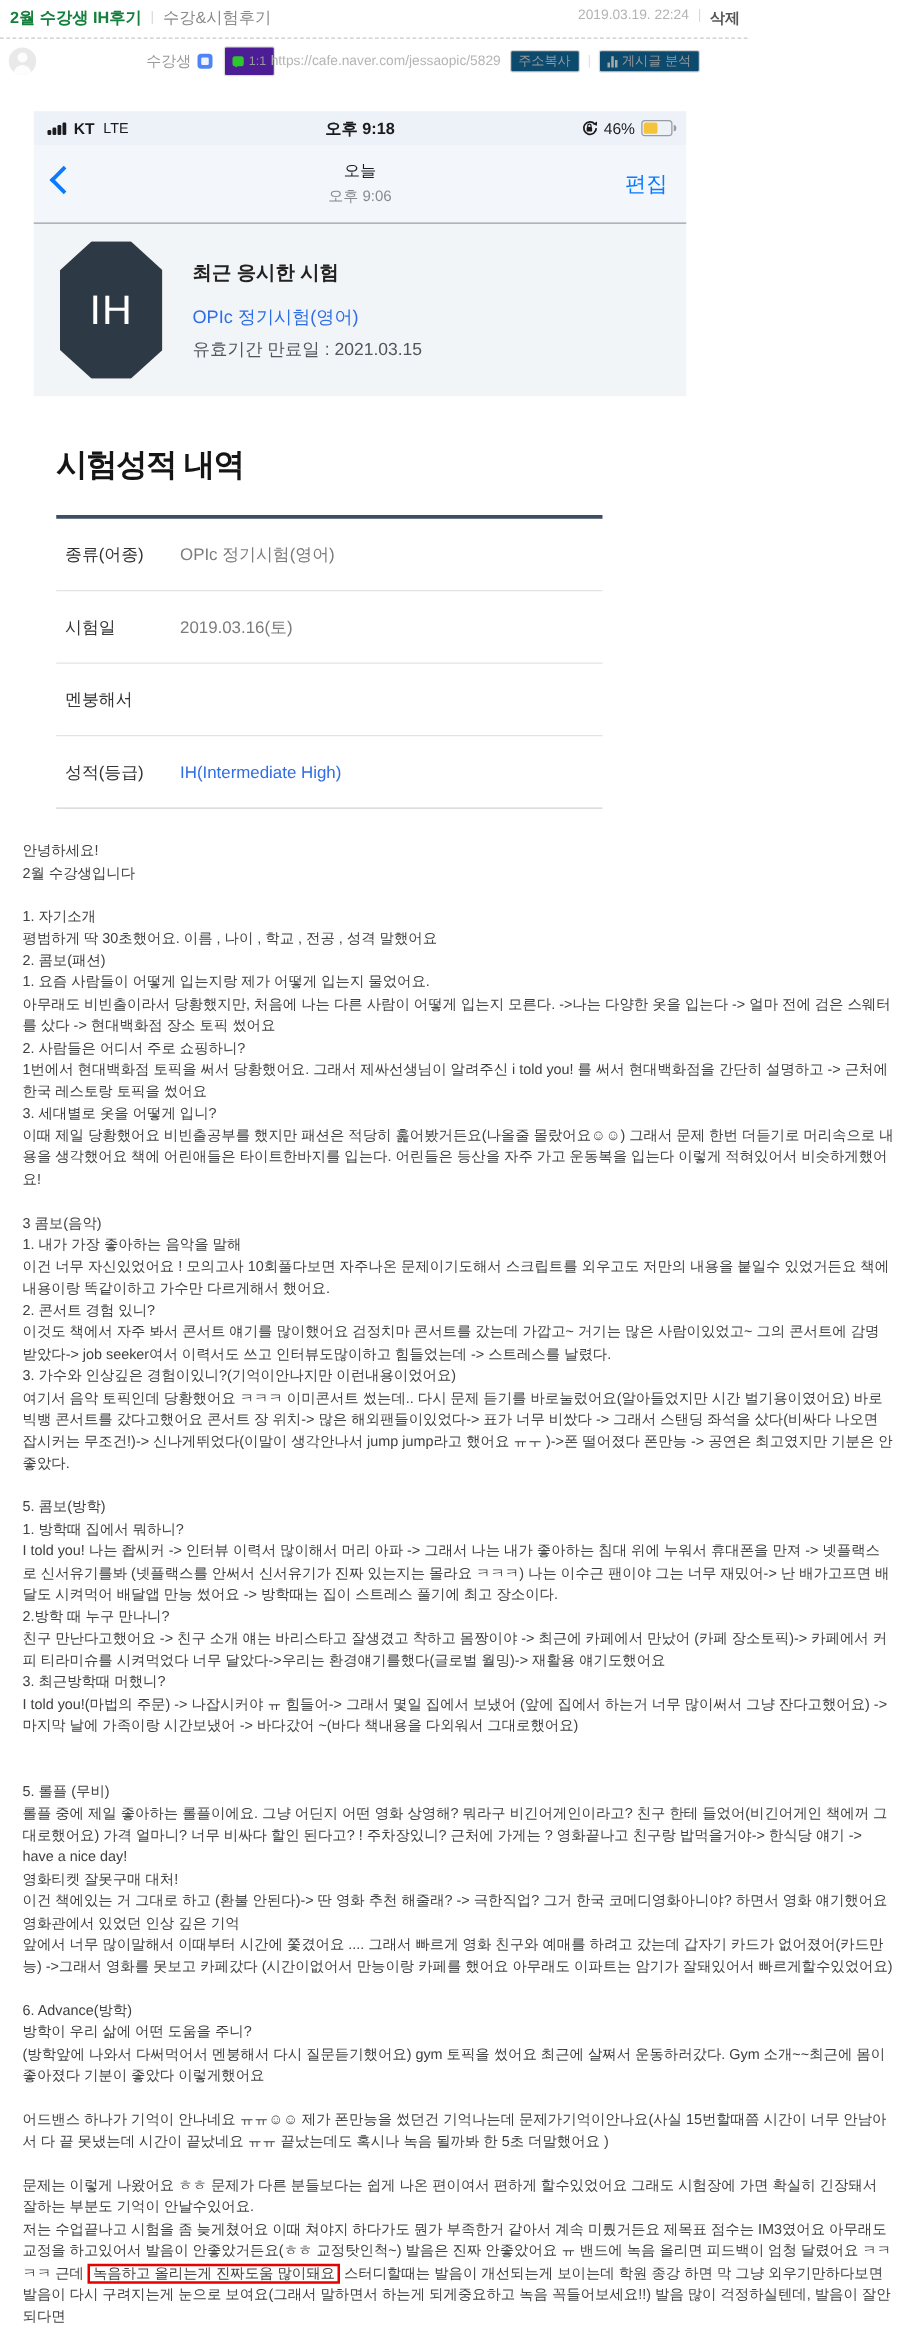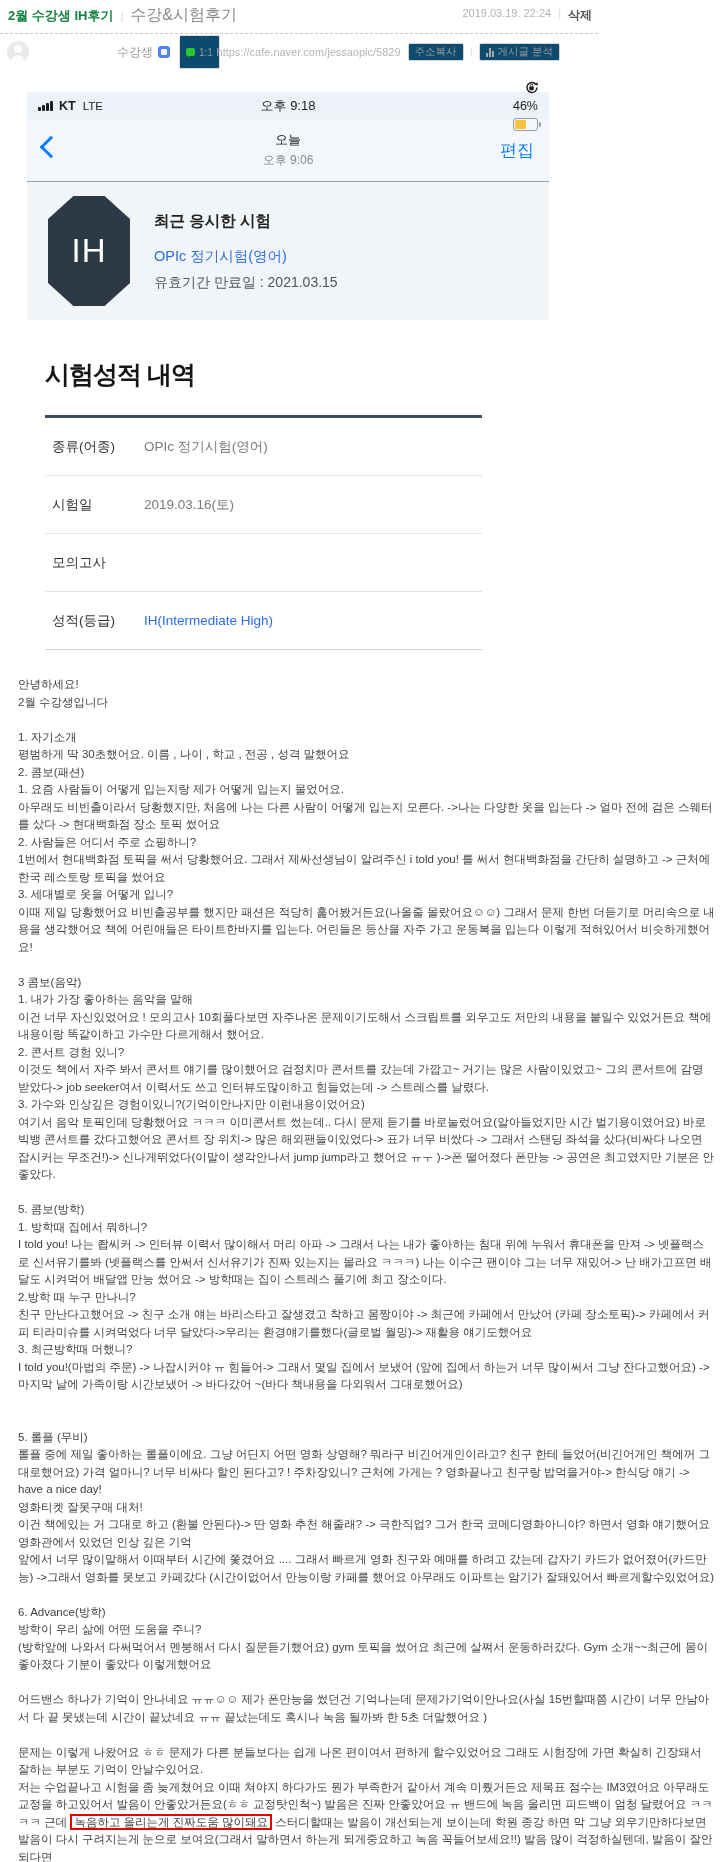--- a/index.html
+++ b/index.html
@@ -12,7 +12,7 @@
   .ph-left{display:flex;align-items:center;}
   .ph-title{font-size:13px;font-weight:bold;color:#15803d;}
   .ph-sep{color:#d8d8d8;font-size:11px;margin:0 7px;}
-  .ph-cat{font-size:16px;color:#8a8a8a;}
+  .ph-cat{font-size:13px;color:#8a8a8a;}
   .ph-right{display:flex;align-items:flex-start;}
   .ph-date{font-size:11px;color:#b3b3b3;}
   .ph-del{font-size:12px;color:#555;font-weight:bold;cursor:pointer;}

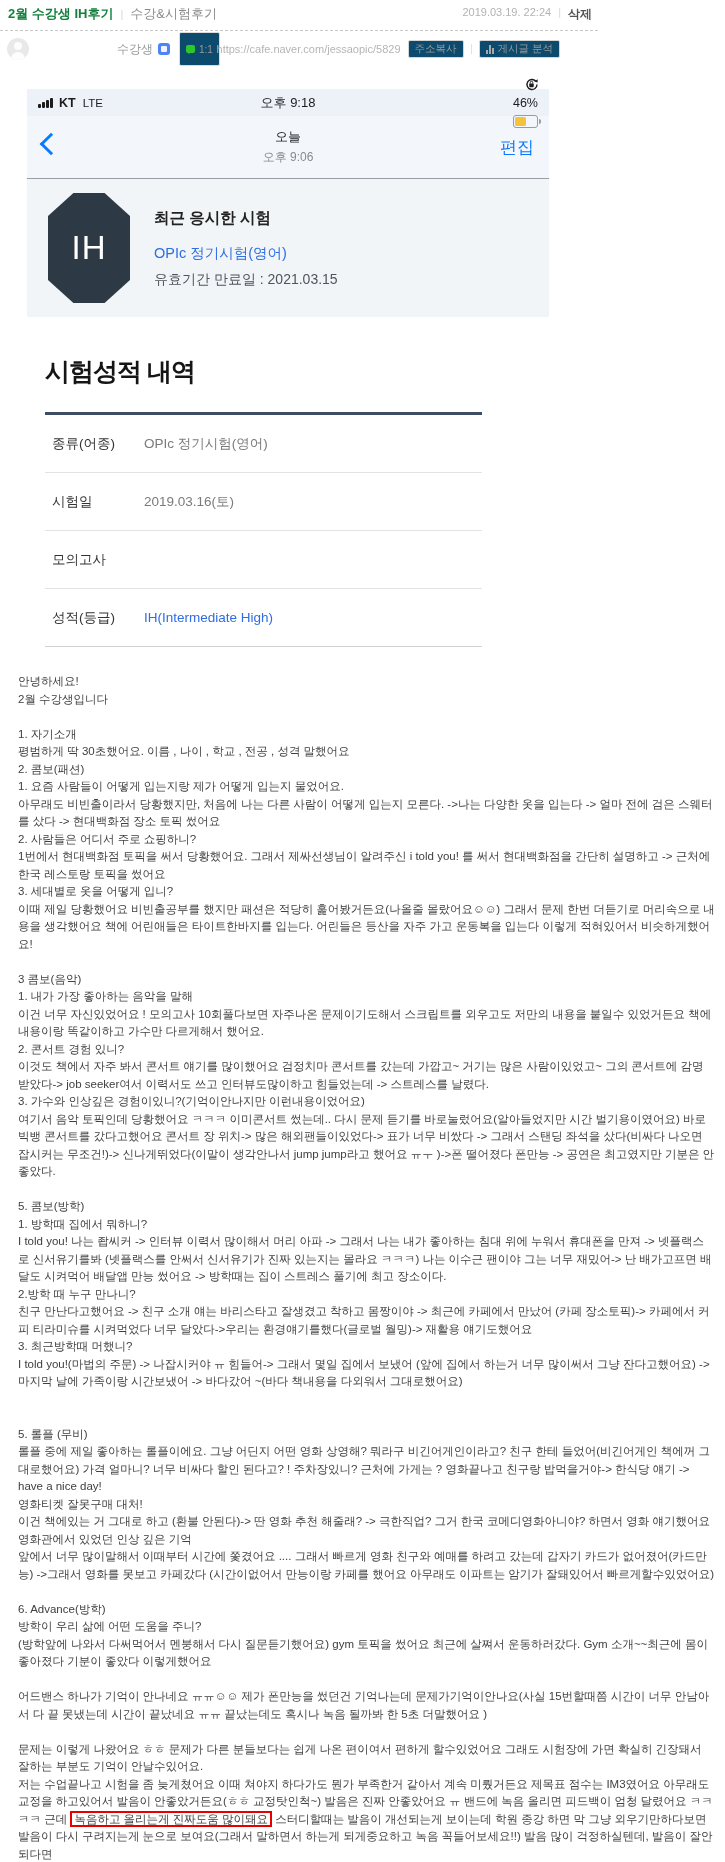--- a/index.html
+++ b/index.html
@@ -27,7 +27,7 @@
   .lv-badge{width:12px;height:12px;background:#4f84f7;border-radius:3px;margin-left:5px;position:relative;}
   .lv-badge::after{content:"";position:absolute;left:3px;top:3px;width:6px;height:6px;
                    border-radius:1px;background:#fff;opacity:.9;}
-  .chat-btn{margin-left:9px;height:34px;border:1px solid #ddd;background:#0c4a6e;border-radius:2px;
+  .chat-btn{margin-left:9px;height:24px;border:1px solid #ddd;background:#4c1d95;border-radius:2px;
             display:inline-flex;align-items:center;gap:4px;font-size:10px;color:#999;padding:0 6px;cursor:pointer;}
   .bubble{width:9px;height:8px;background:#2bc72c;border-radius:2px;position:relative;}
   .bubble::after{content:"";position:absolute;left:1px;bottom:-3px;border:2px solid transparent;border-top-color:#2bc72c;}

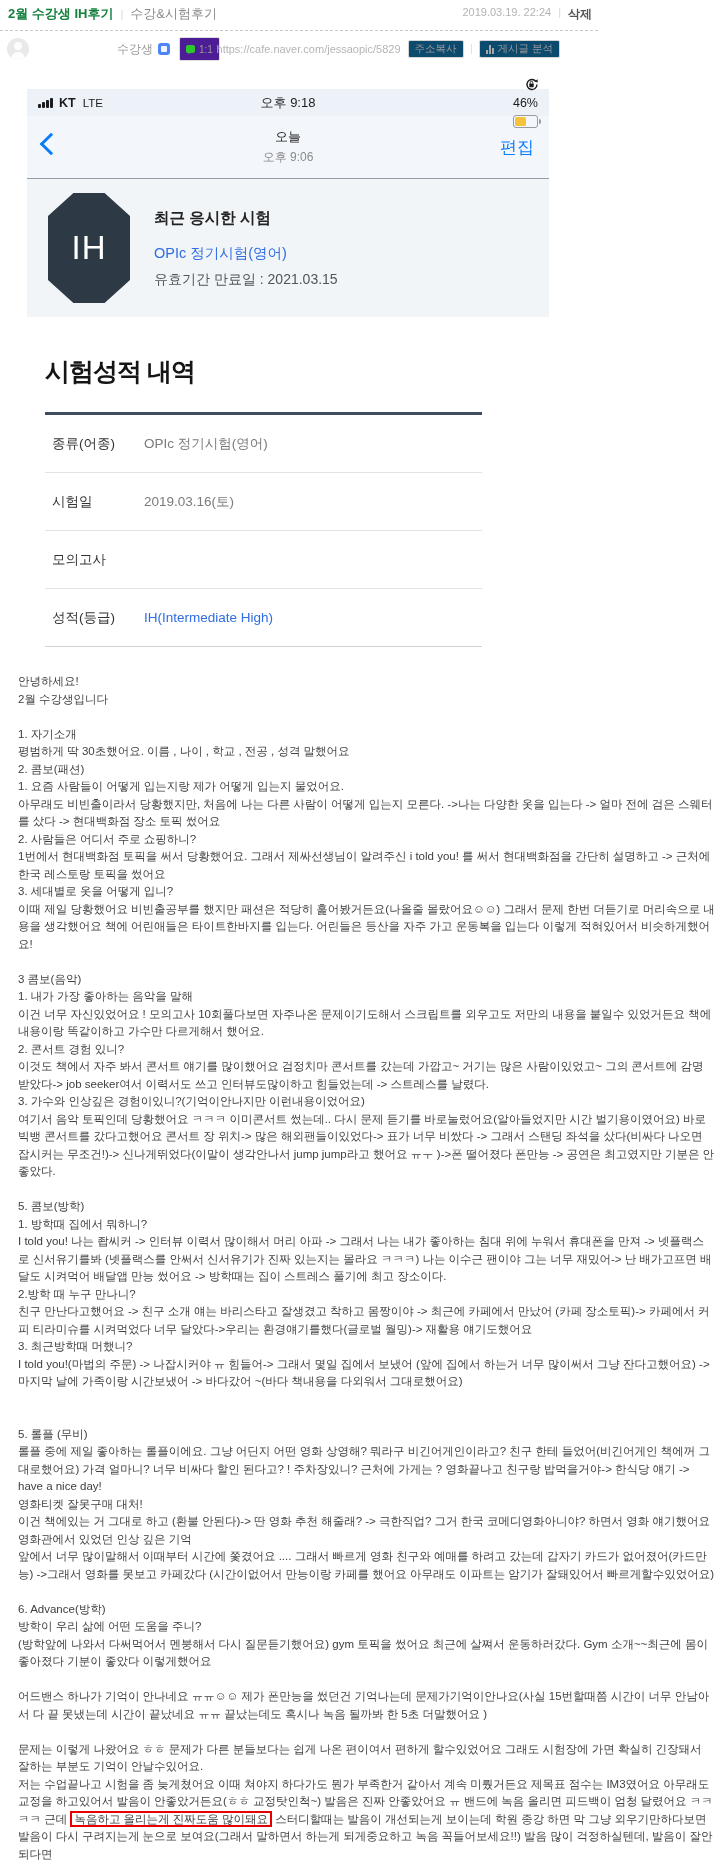--- a/index.html
+++ b/index.html
@@ -50,7 +50,7 @@
   .signal i:nth-child(3){height:8px;} .signal i:nth-child(4){height:10px;}
   .carrier{font-size:12.5px;color:#1c1c1e;font-weight:600;margin-left:5px;}
   .net{font-size:11.5px;color:#1c1c1e;margin-left:7px;}
-  .sb-time{position:absolute;left:0;right:0;text-align:center;font-size:13px;font-weight:400;color:#1c1c1e;}
+  .sb-time{position:absolute;left:0;right:0;text-align:center;font-size:13px;font-weight:700;color:#1c1c1e;}
   .sb-right{margin-left:auto;display:flex;align-items:flex-end;gap:5px;z-index:1;flex-direction:column;}
   .batt-pct{font-size:12.5px;color:#1c1c1e;}
   .battery{width:23px;height:11px;border:1px solid #9a9aa0;border-radius:3px;position:relative;display:inline-block;}

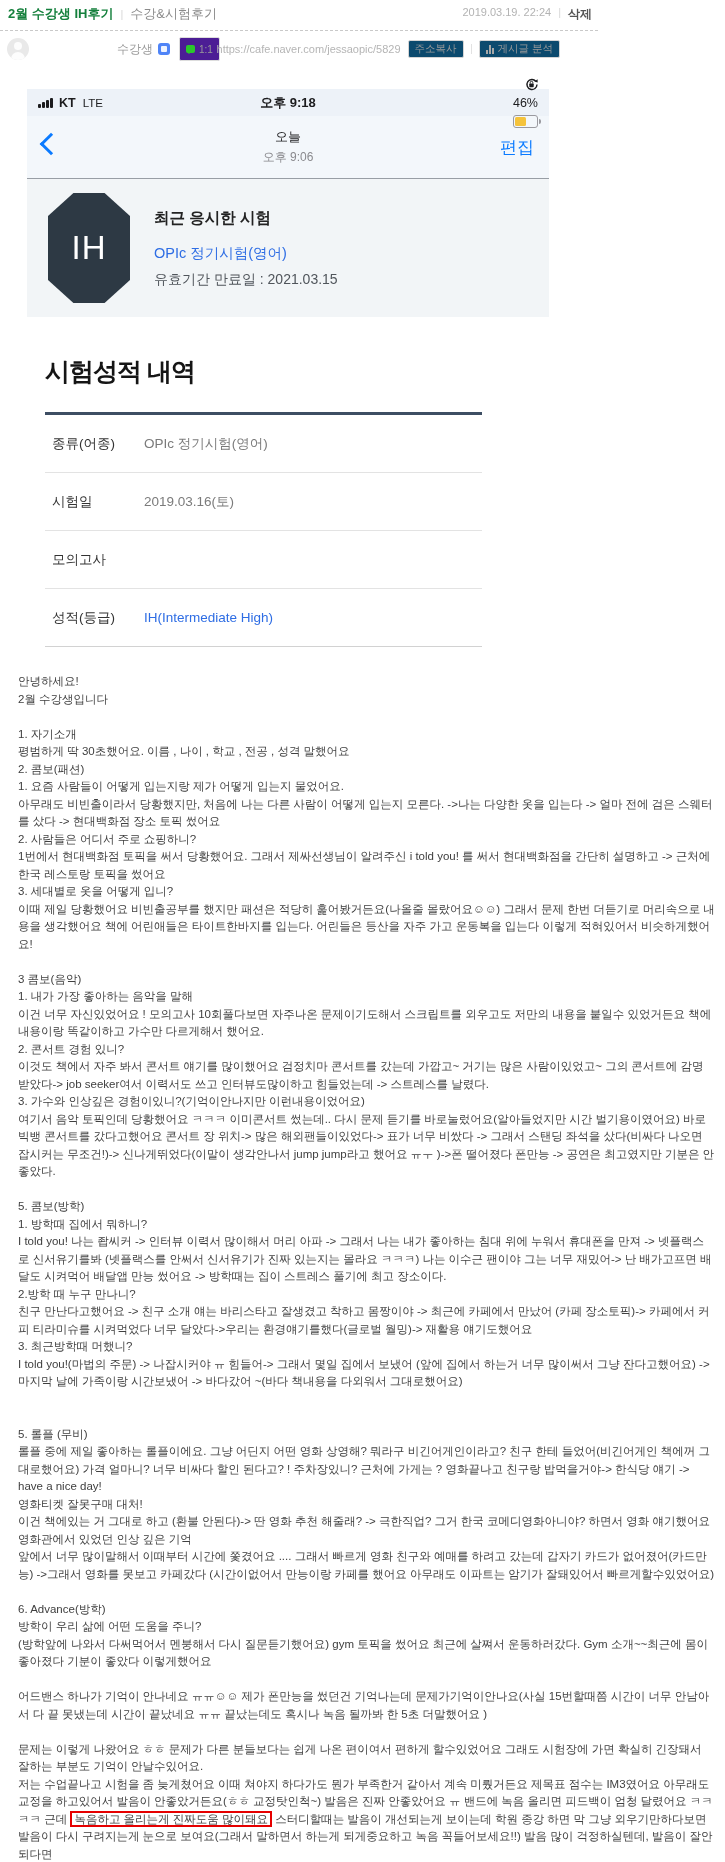--- a/index.html
+++ b/index.html
@@ -51,7 +51,7 @@
   .carrier{font-size:12.5px;color:#1c1c1e;font-weight:600;margin-left:5px;}
   .net{font-size:11.5px;color:#1c1c1e;margin-left:7px;}
   .sb-time{position:absolute;left:0;right:0;text-align:center;font-size:13px;font-weight:700;color:#1c1c1e;}
-  .sb-right{margin-left:auto;display:flex;align-items:flex-end;gap:5px;z-index:1;flex-direction:column;}
+  .sb-right{margin-left:auto;display:flex;align-items:flex-start;gap:5px;z-index:1;}
   .batt-pct{font-size:12.5px;color:#1c1c1e;}
   .battery{width:23px;height:11px;border:1px solid #9a9aa0;border-radius:3px;position:relative;display:inline-block;}
   .battery .fill{position:absolute;left:1px;top:1px;bottom:1px;width:46%;background:#f5c33b;border-radius:1.5px;}

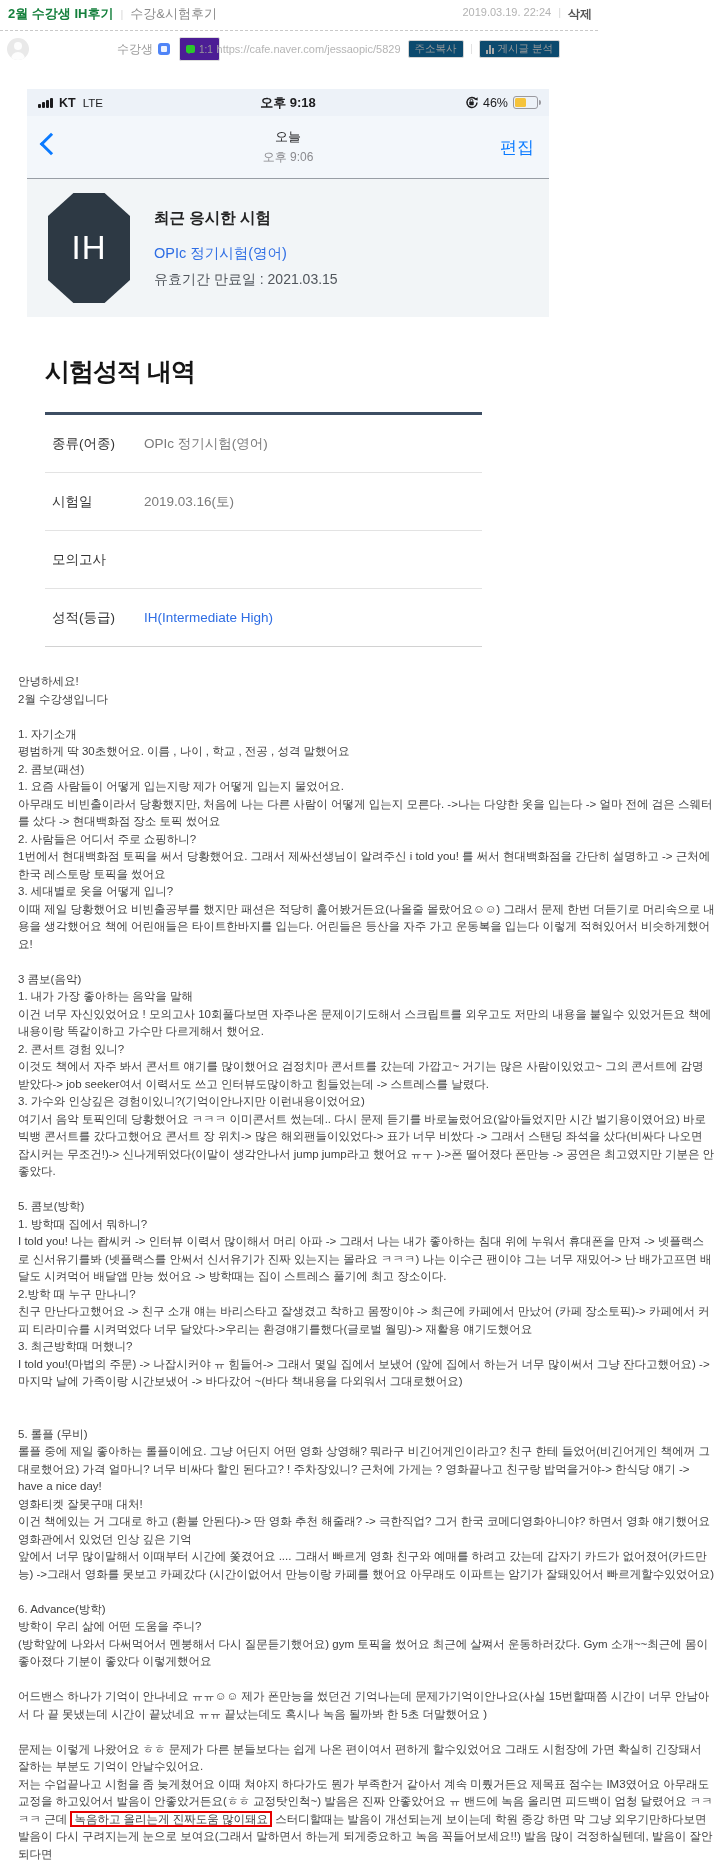--- a/index.html
+++ b/index.html
@@ -194,7 +194,7 @@
       <span class="st-value">2019.03.16(토)</span>
     </div>
     <div class="st-row">
-      <span class="st-label">모의고사</span>
+      <span class="st-label">멘붕해서</span>
       <span class="st-value"></span>
     </div>
     <div class="st-row">

